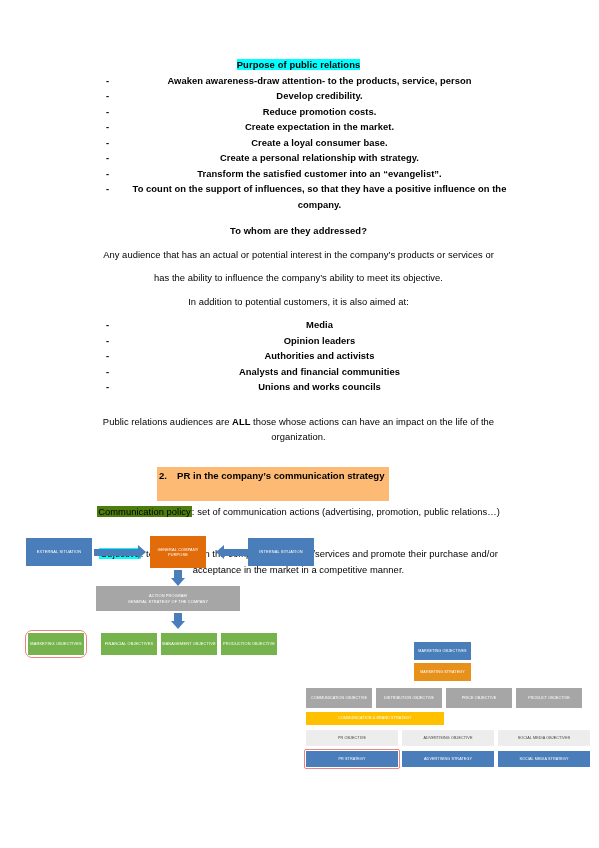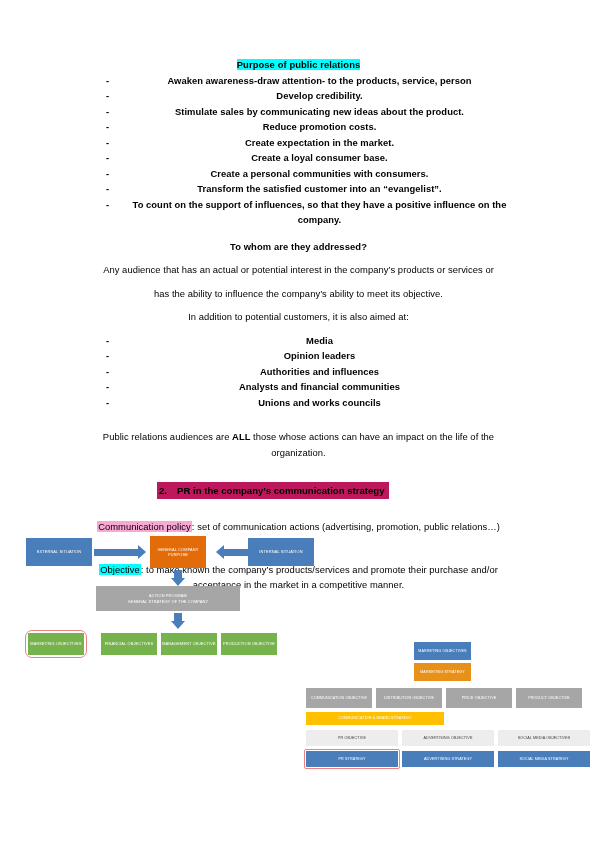--- a/index.html
+++ b/index.html
@@ -194,7 +194,6 @@
     <ul class="dashlist">
       <li>Awaken awareness-draw attention- to the products, service, person</li>
       <li>Develop credibility.</li>
-      <li>Stimulate sales by communicating new ideas about the product.</li>
       <li>Reduce promotion costs.</li>
       <li>Create expectation in the market.</li>
       <li>Create a loyal consumer base.</li>

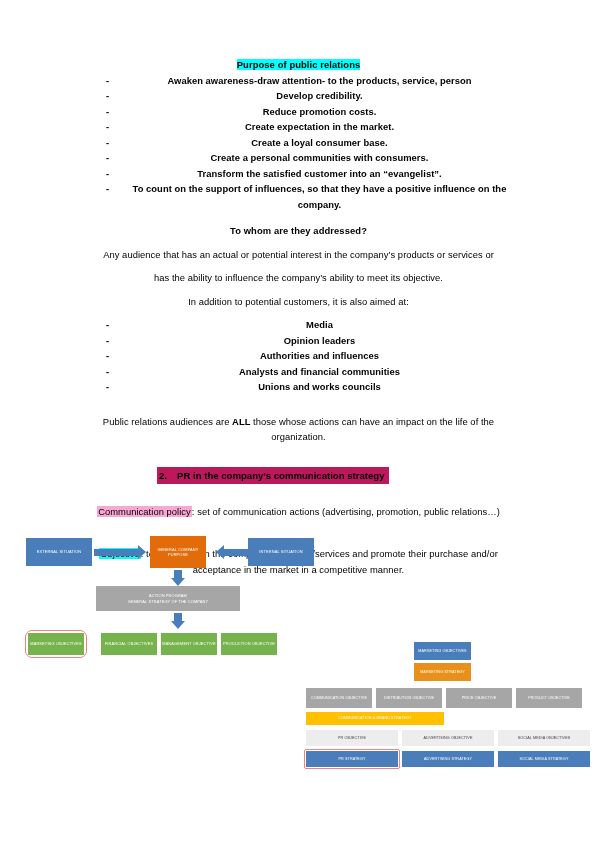--- a/index.html
+++ b/index.html
@@ -197,7 +197,7 @@
       <li>Reduce promotion costs.</li>
       <li>Create expectation in the market.</li>
       <li>Create a loyal consumer base.</li>
-      <li>Create a personal communities with consumers.</li>
+      <li>Create a personal relationship with strategy.</li>
       <li>Transform the satisfied customer into an “evangelist”.</li>
       <li>To count on the support of influences, so that they have a positive influence on the company.</li>
     </ul>

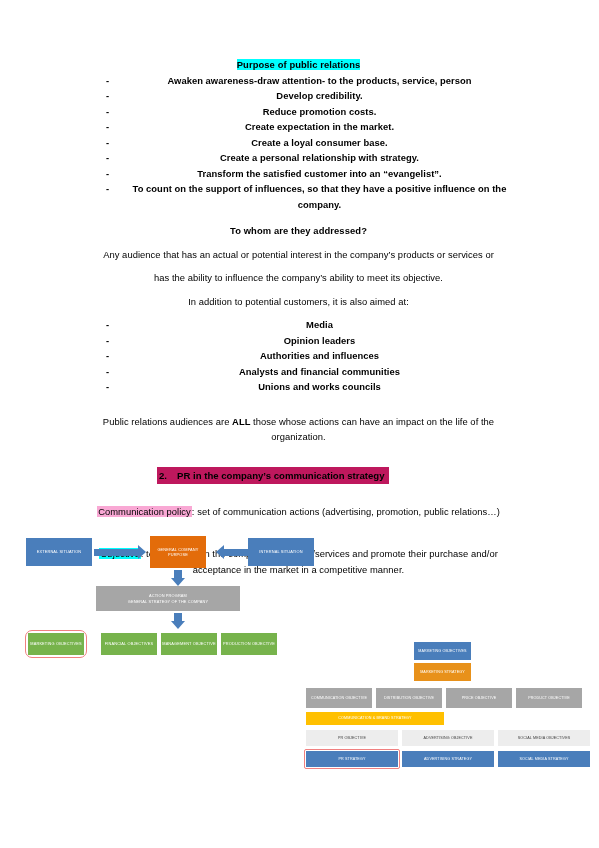--- a/index.html
+++ b/index.html
@@ -212,7 +212,7 @@
     <ul class="dashlist">
       <li>Media</li>
       <li>Opinion leaders</li>
-      <li>Authorities and influences</li>
+      <li>Authorities and activists</li>
       <li>Analysts and financial communities</li>
       <li>Unions and works councils</li>
     </ul>

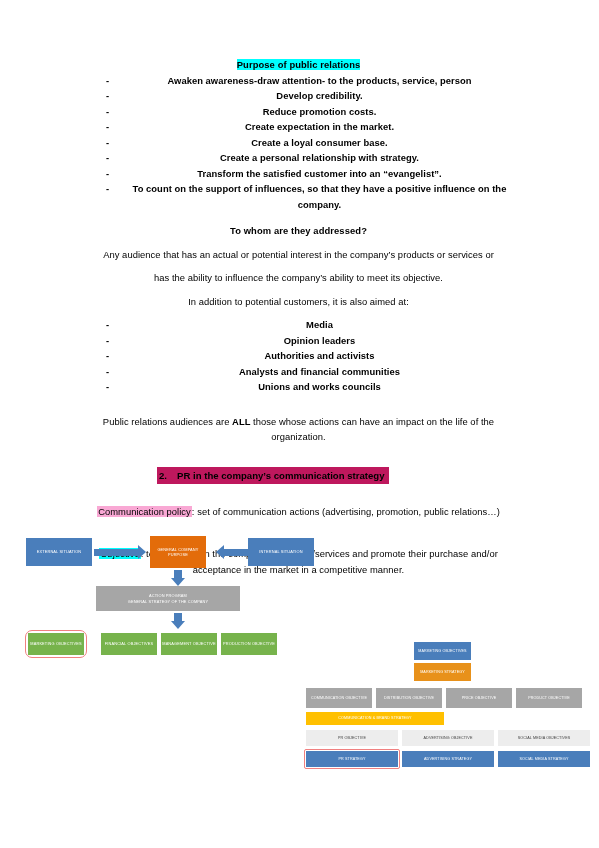--- a/index.html
+++ b/index.html
@@ -78,8 +78,8 @@
     position: absolute;
     left: 71px;
     top: 0;
-    background: #be185d;
-    padding: 1px 4px 1px 2px;
+    background: #fdba74;
+    padding: 1px 4px 18px 2px;
     font-weight: bold;
     font-size: 9.6px;
     line-height: 15px;

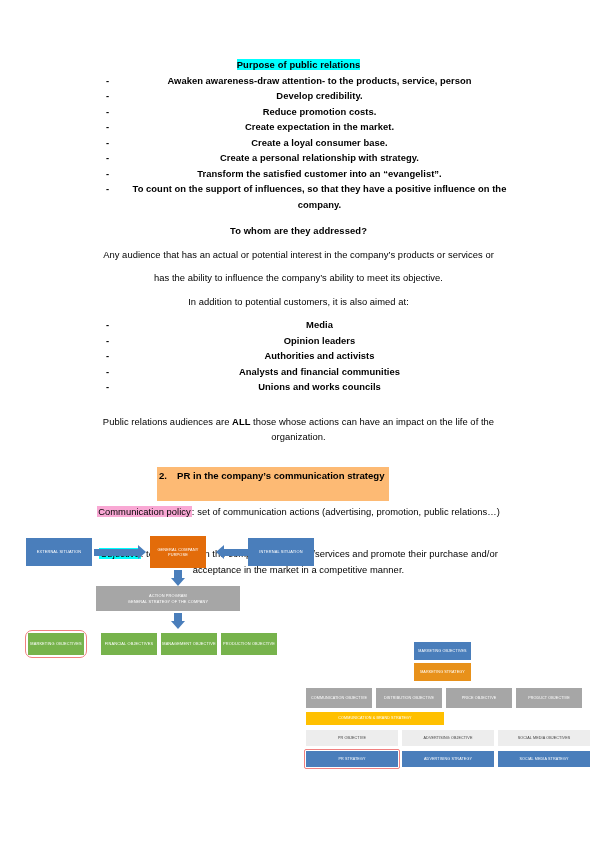--- a/index.html
+++ b/index.html
@@ -33,7 +33,7 @@
   }
 
   .hl-cyan   { background: #00FFFF; }
-  .hl-green  { background: #f9a8d4; }
+  .hl-green  { background: #4d7c0f; }
 
   .head-bold {
     font-weight: bold;

